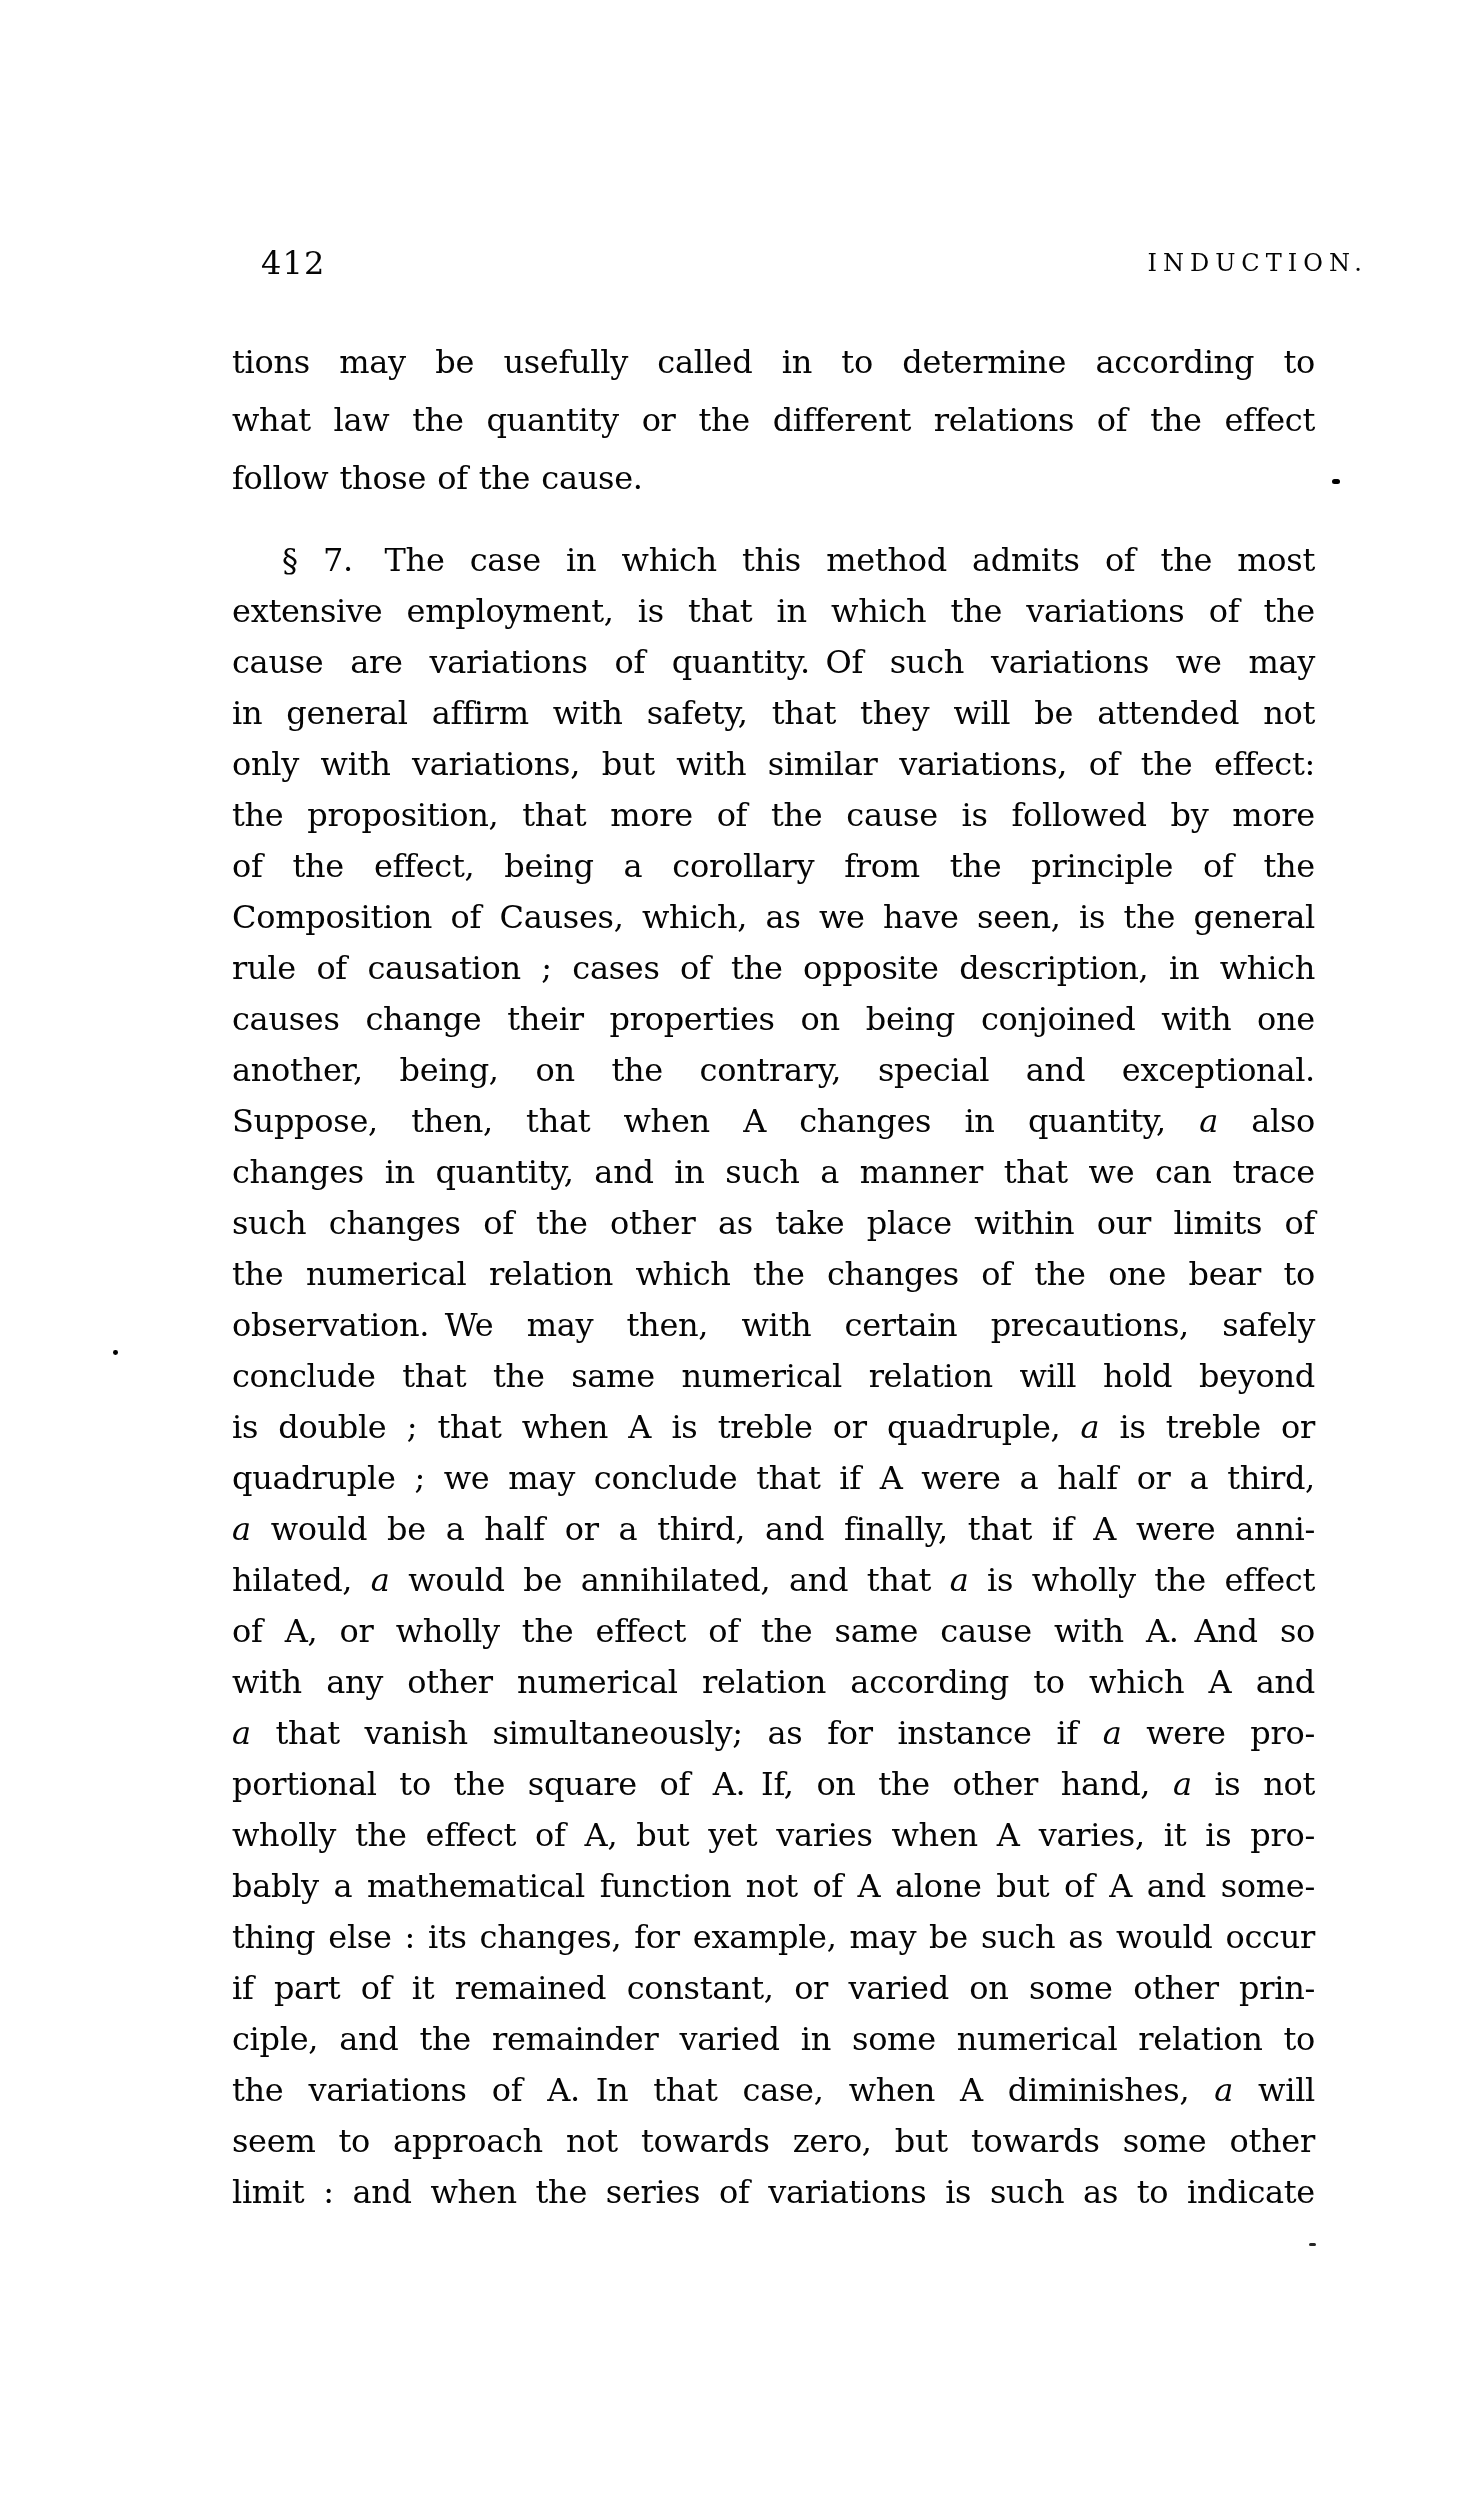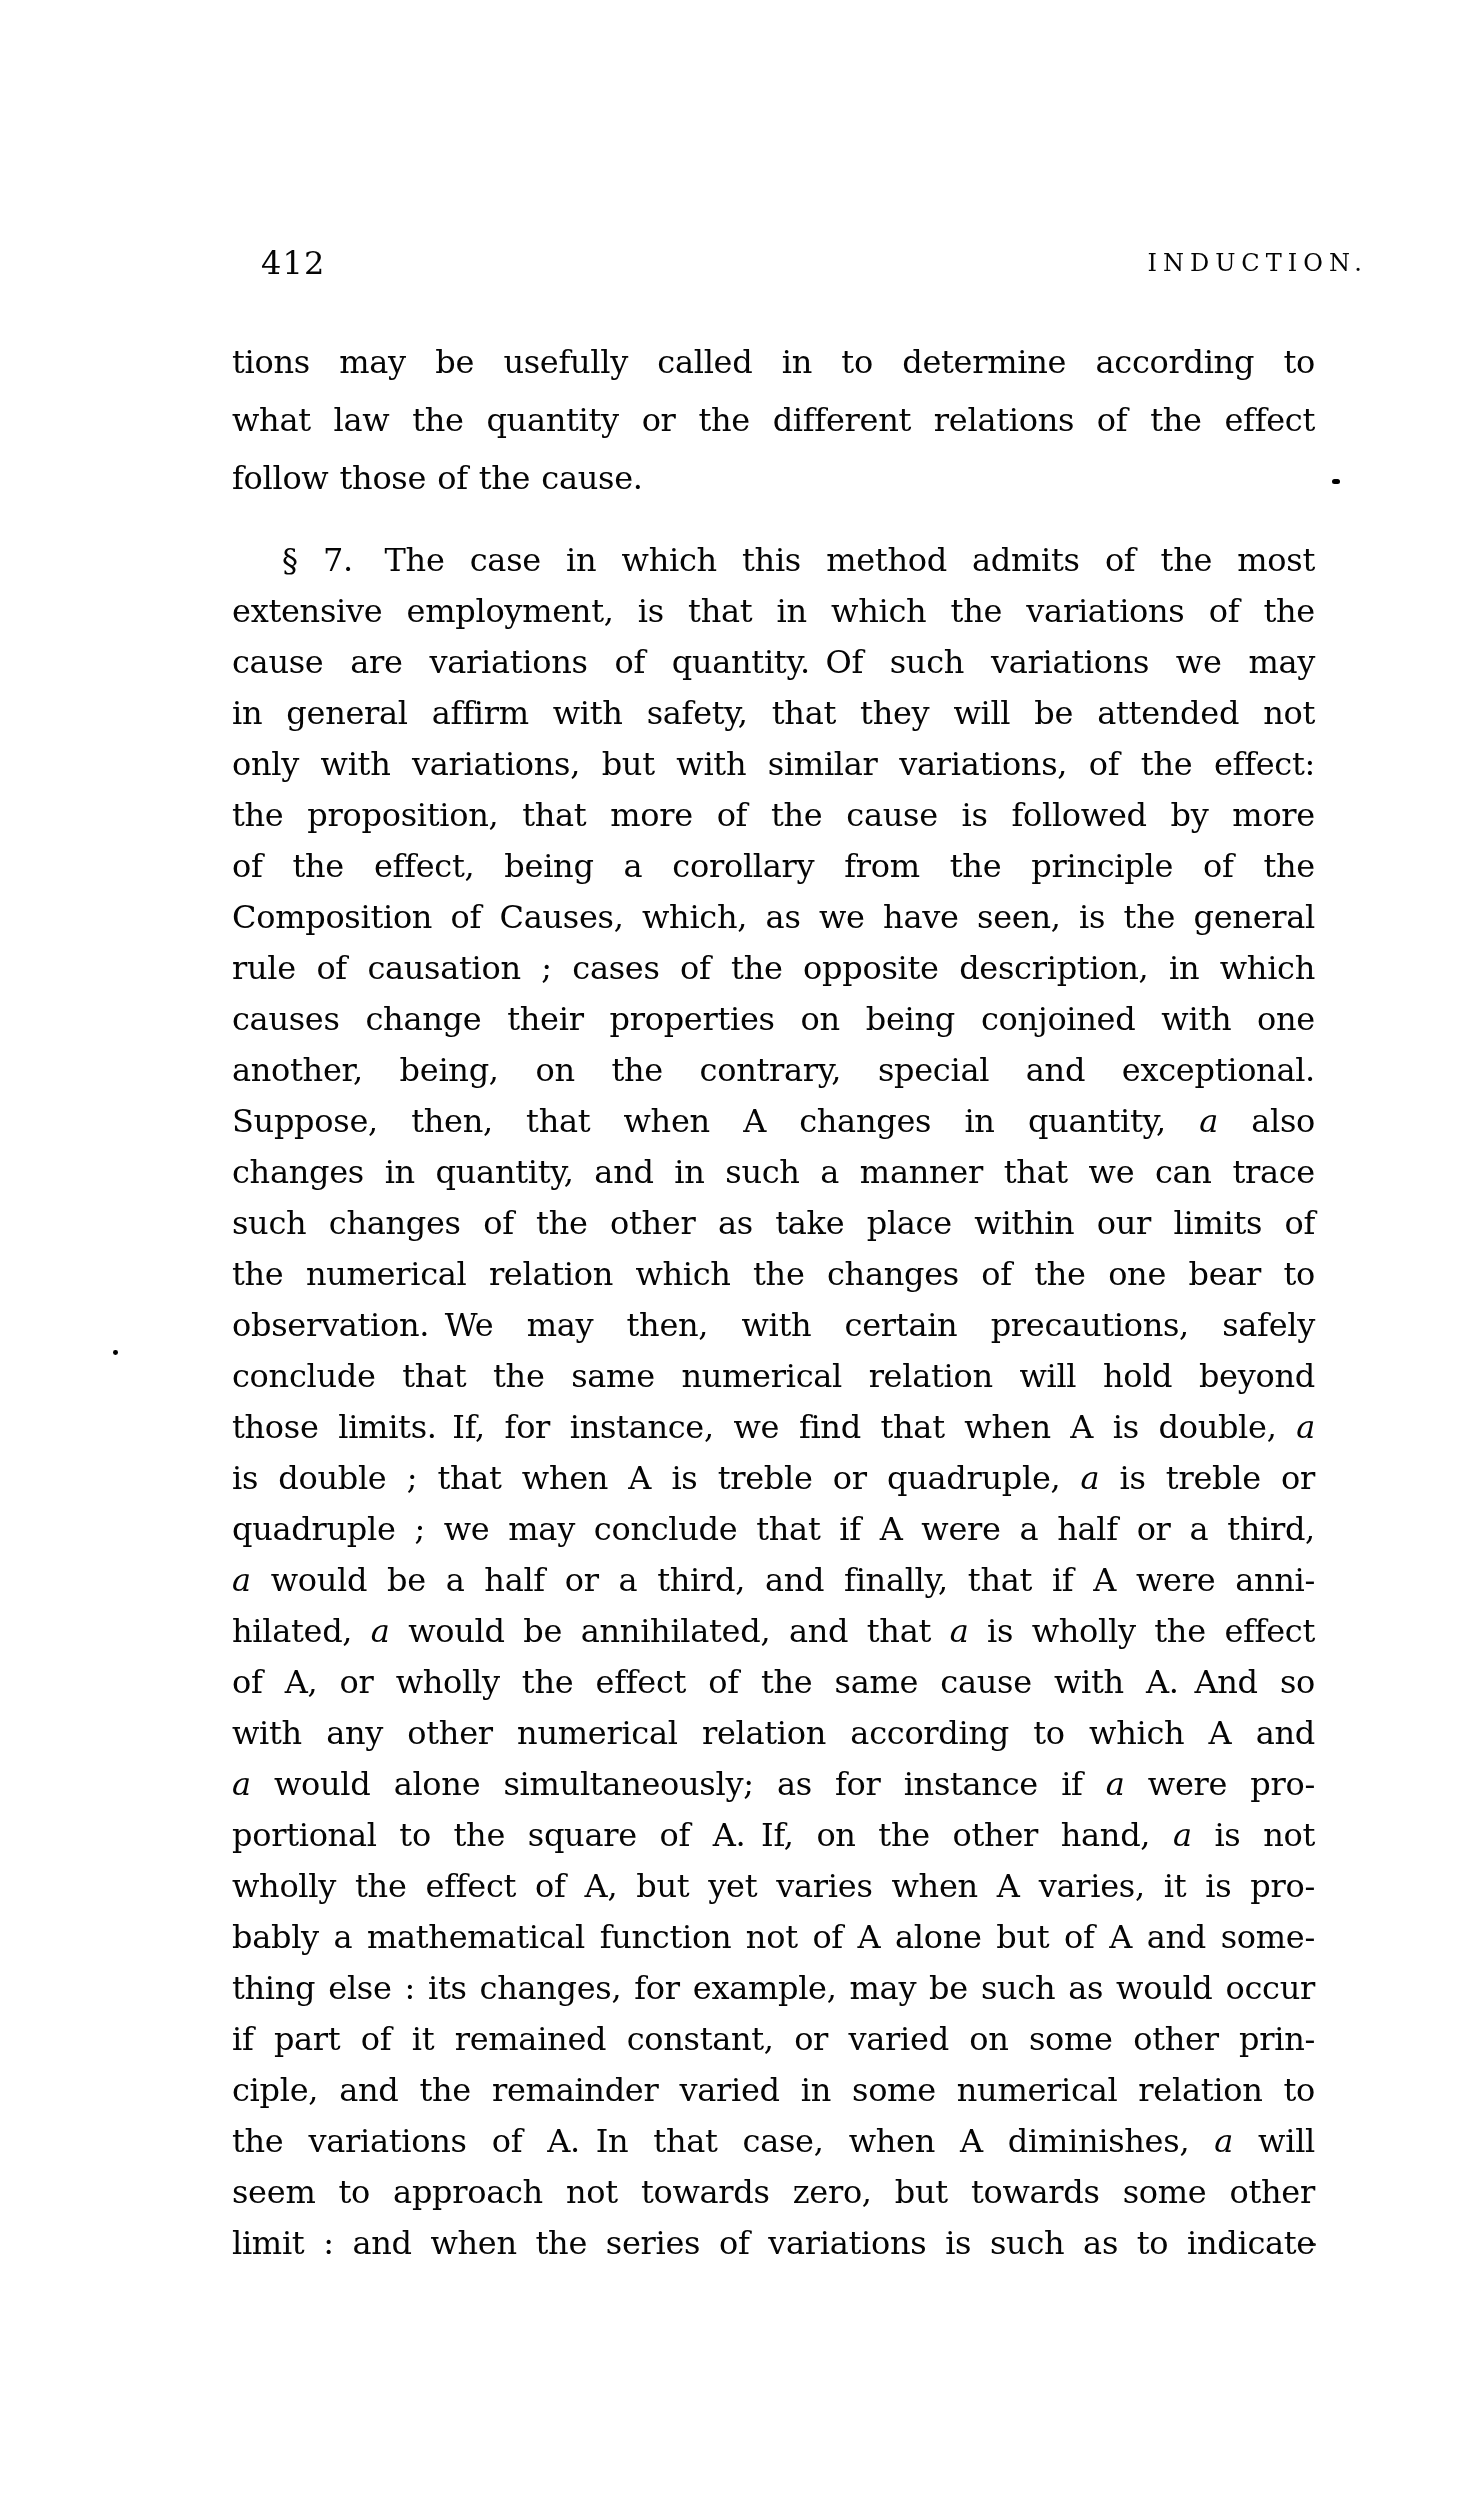--- a/index.html
+++ b/index.html
@@ -88,7 +88,6 @@
         <div class="line"><span>the numerical relation which the changes of the one bear to</span></div>
         <div class="line"><span>observation. We may then, with certain precautions, safely</span></div>
         <div class="line"><span>conclude that the same numerical relation will hold beyond</span></div>
-        <div class="line"><span>those limits. If, for instance, we find that when A is double, </span><i>a</i></div>
         <div class="line"><span>is double ; that when A is treble or quadruple, </span><i>a</i><span> is treble or</span></div>
         <div class="line"><span>quadruple ; we may conclude that if A were a half or a third,</span></div>
         <div class="line"><i>a</i><span> would be a half or a third, and finally, that if A were anni-</span></div>

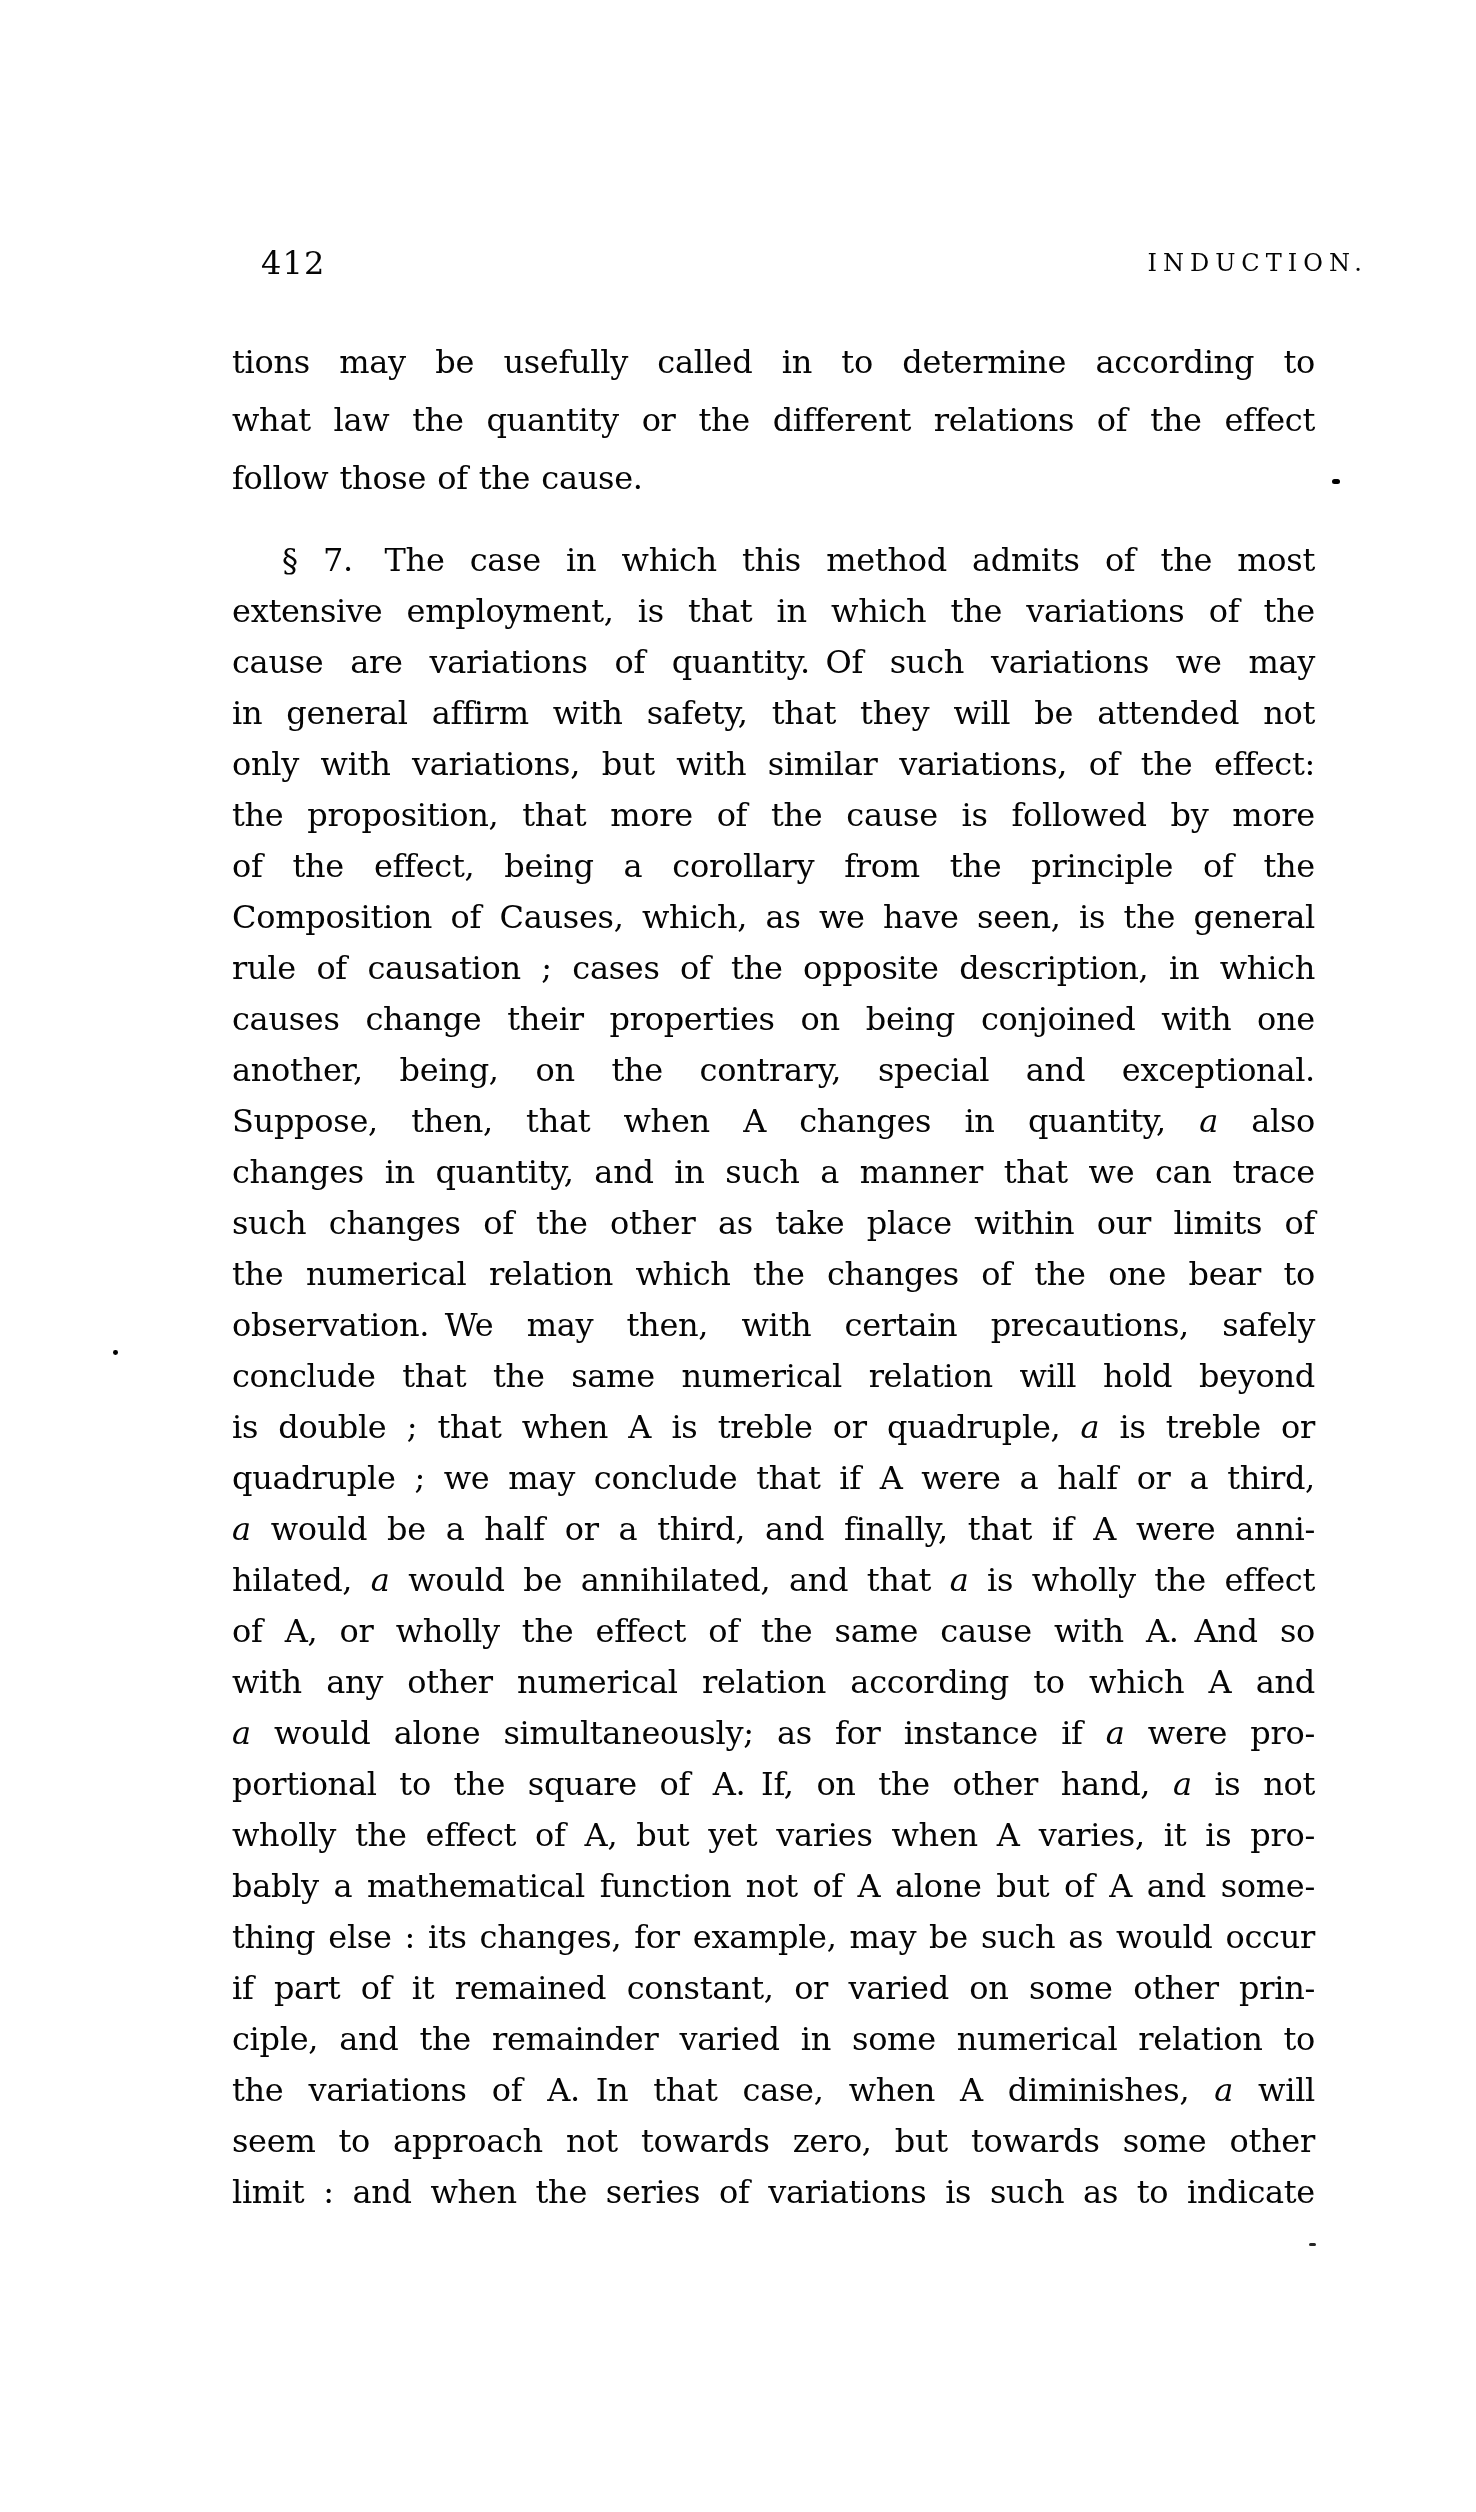--- a/index.html
+++ b/index.html
@@ -94,7 +94,7 @@
         <div class="line"><span>hilated, </span><i>a</i><span> would be annihilated, and that </span><i>a</i><span> is wholly the effect</span></div>
         <div class="line"><span>of A, or wholly the effect of the same cause with A. And so</span></div>
         <div class="line"><span>with any other numerical relation according to which A and</span></div>
-        <div class="line"><i>a</i><span> would alone simultaneously; as for instance if </span><i>a</i><span> were pro-</span></div>
+        <div class="line"><i>a</i><span> that vanish simultaneously; as for instance if </span><i>a</i><span> were pro-</span></div>
         <div class="line"><span>portional to the square of A. If, on the other hand, </span><i>a</i><span> is not</span></div>
         <div class="line"><span>wholly the effect of A, but yet varies when A varies, it is pro-</span></div>
         <div class="line"><span>bably a mathematical function not of A alone but of A and some-</span></div>

